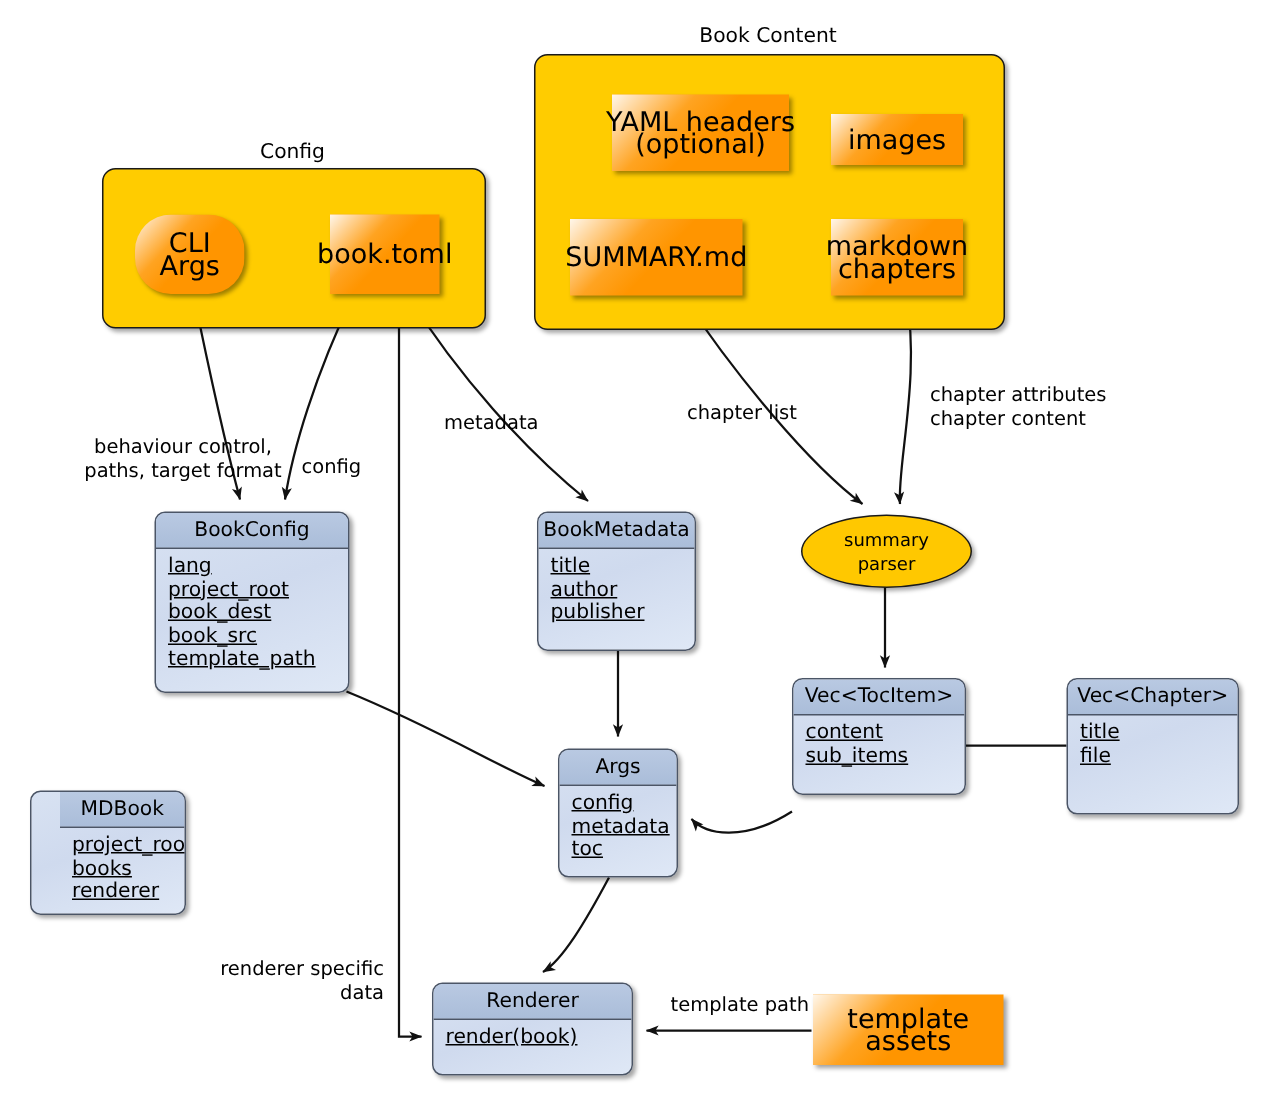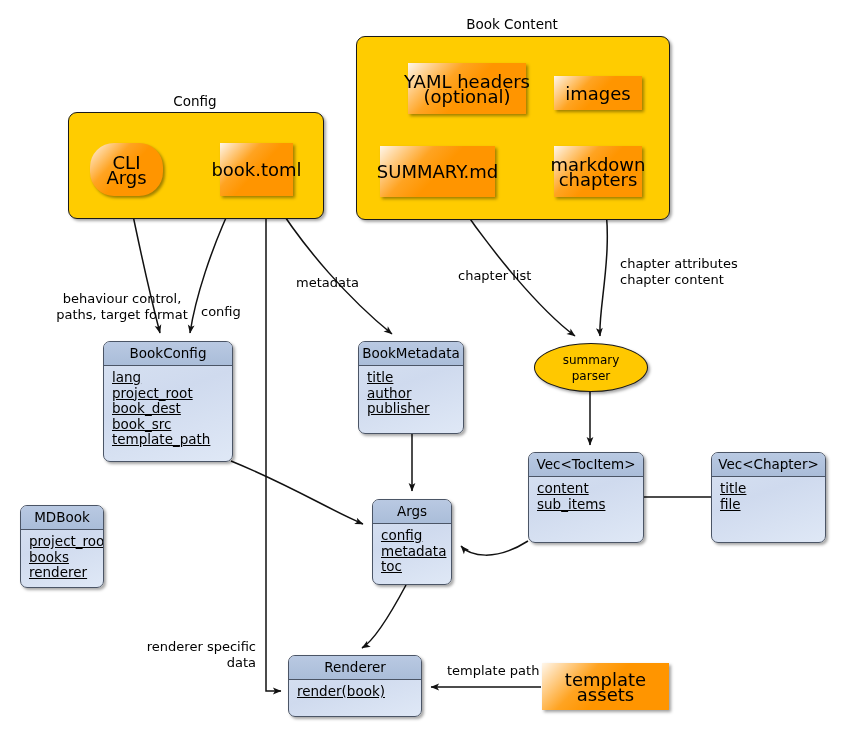--- a/index.html
+++ b/index.html
@@ -142,7 +142,7 @@
     </div>
   </div>
 
-  <div class="cls" style="left:528px;top:452px;width:116px;height:91px;">
+  <div class="cls" style="left:528px;top:452px;width:116px;height:78px;">
     <div class="hdr">Vec&lt;TocItem&gt;</div>
     <div class="body">
       <div>content</div>

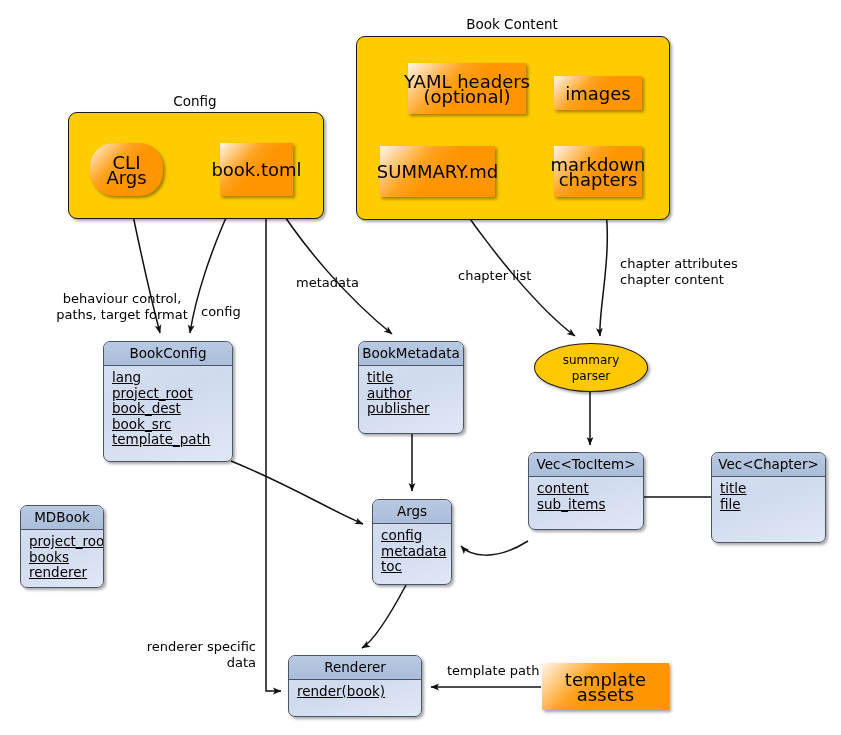--- a/index.html
+++ b/index.html
@@ -158,7 +158,7 @@
     </div>
   </div>
 
-  <div class="cls" style="left:20px;top:505px;width:84px;height:83px;">
+  <div class="cls" style="left:20px;top:527px;width:104px;height:83px;padding-left:19px;">
     <div class="hdr">MDBook</div>
     <div class="body">
       <div>project_root</div>

